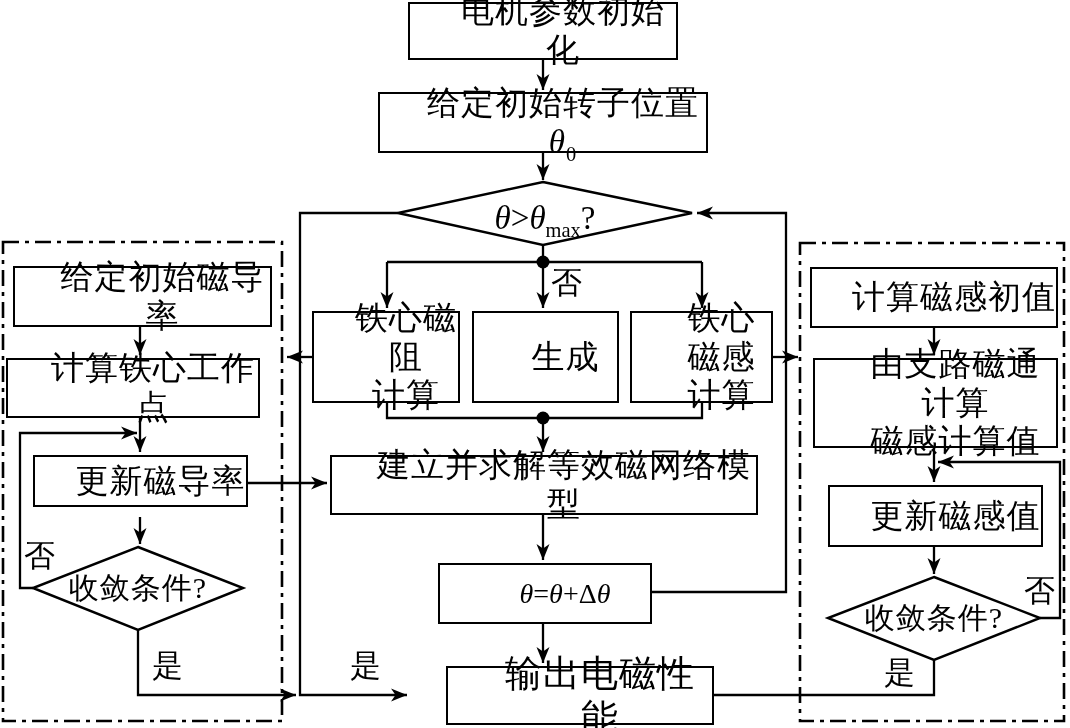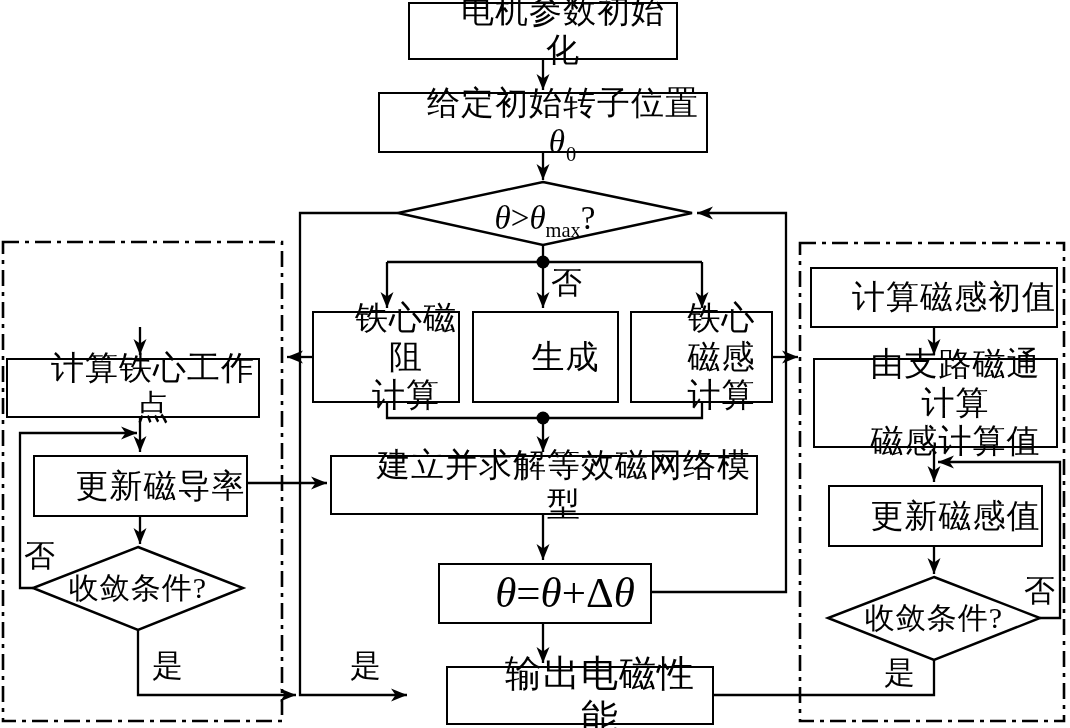--- a/index.html
+++ b/index.html
@@ -122,6 +122,9 @@
     <span>输出电磁性能</span>
   </div>
 
+  <div class="node" style="left:13px;top:266px;width:259px;height:61px">
+    <span>给定初始磁导率</span>
+  </div>
 
   <div class="node" style="left:6px;top:358px;width:254px;height:60px">
     <span>计算铁心工作点</span>

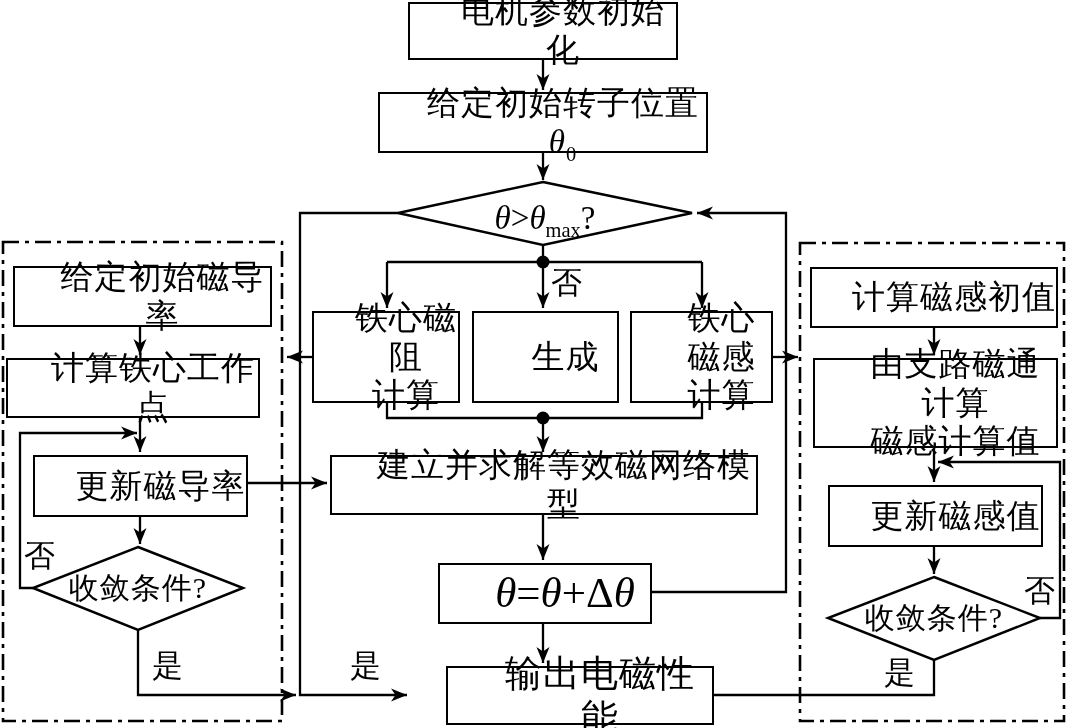--- a/index.html
+++ b/index.html
@@ -130,7 +130,7 @@
     <span>计算铁心工作点</span>
   </div>
 
-  <div class="node" style="left:33px;top:455px;width:215px;height:62px">
+  <div class="node" style="left:33px;top:455px;width:215px;height:52px">
     <span>更新磁导率</span>
   </div>
 

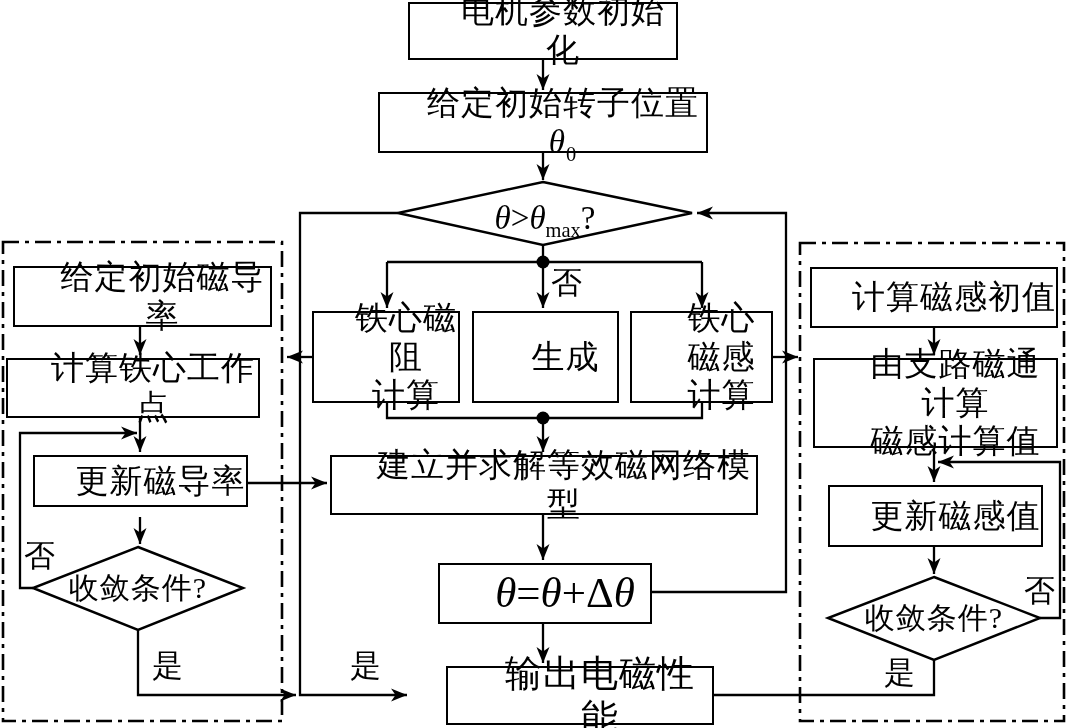--- a/index.html
+++ b/index.html
@@ -16,7 +16,7 @@
     text-align:center;font-size:33px;line-height:1.18;letter-spacing:1px;padding-left:40px;
   }
   .node.big{font-size:37px;margin-left:36px;}
-  .node.formula{font-size:43px;letter-spacing:0;text-align:right;}
+  .node.formula{font-size:28px;letter-spacing:0;text-align:right;}
   .dlabel{
     position:absolute;z-index:3;display:flex;align-items:center;justify-content:center;
     text-align:center;font-size:30px;letter-spacing:1px;background:transparent;

